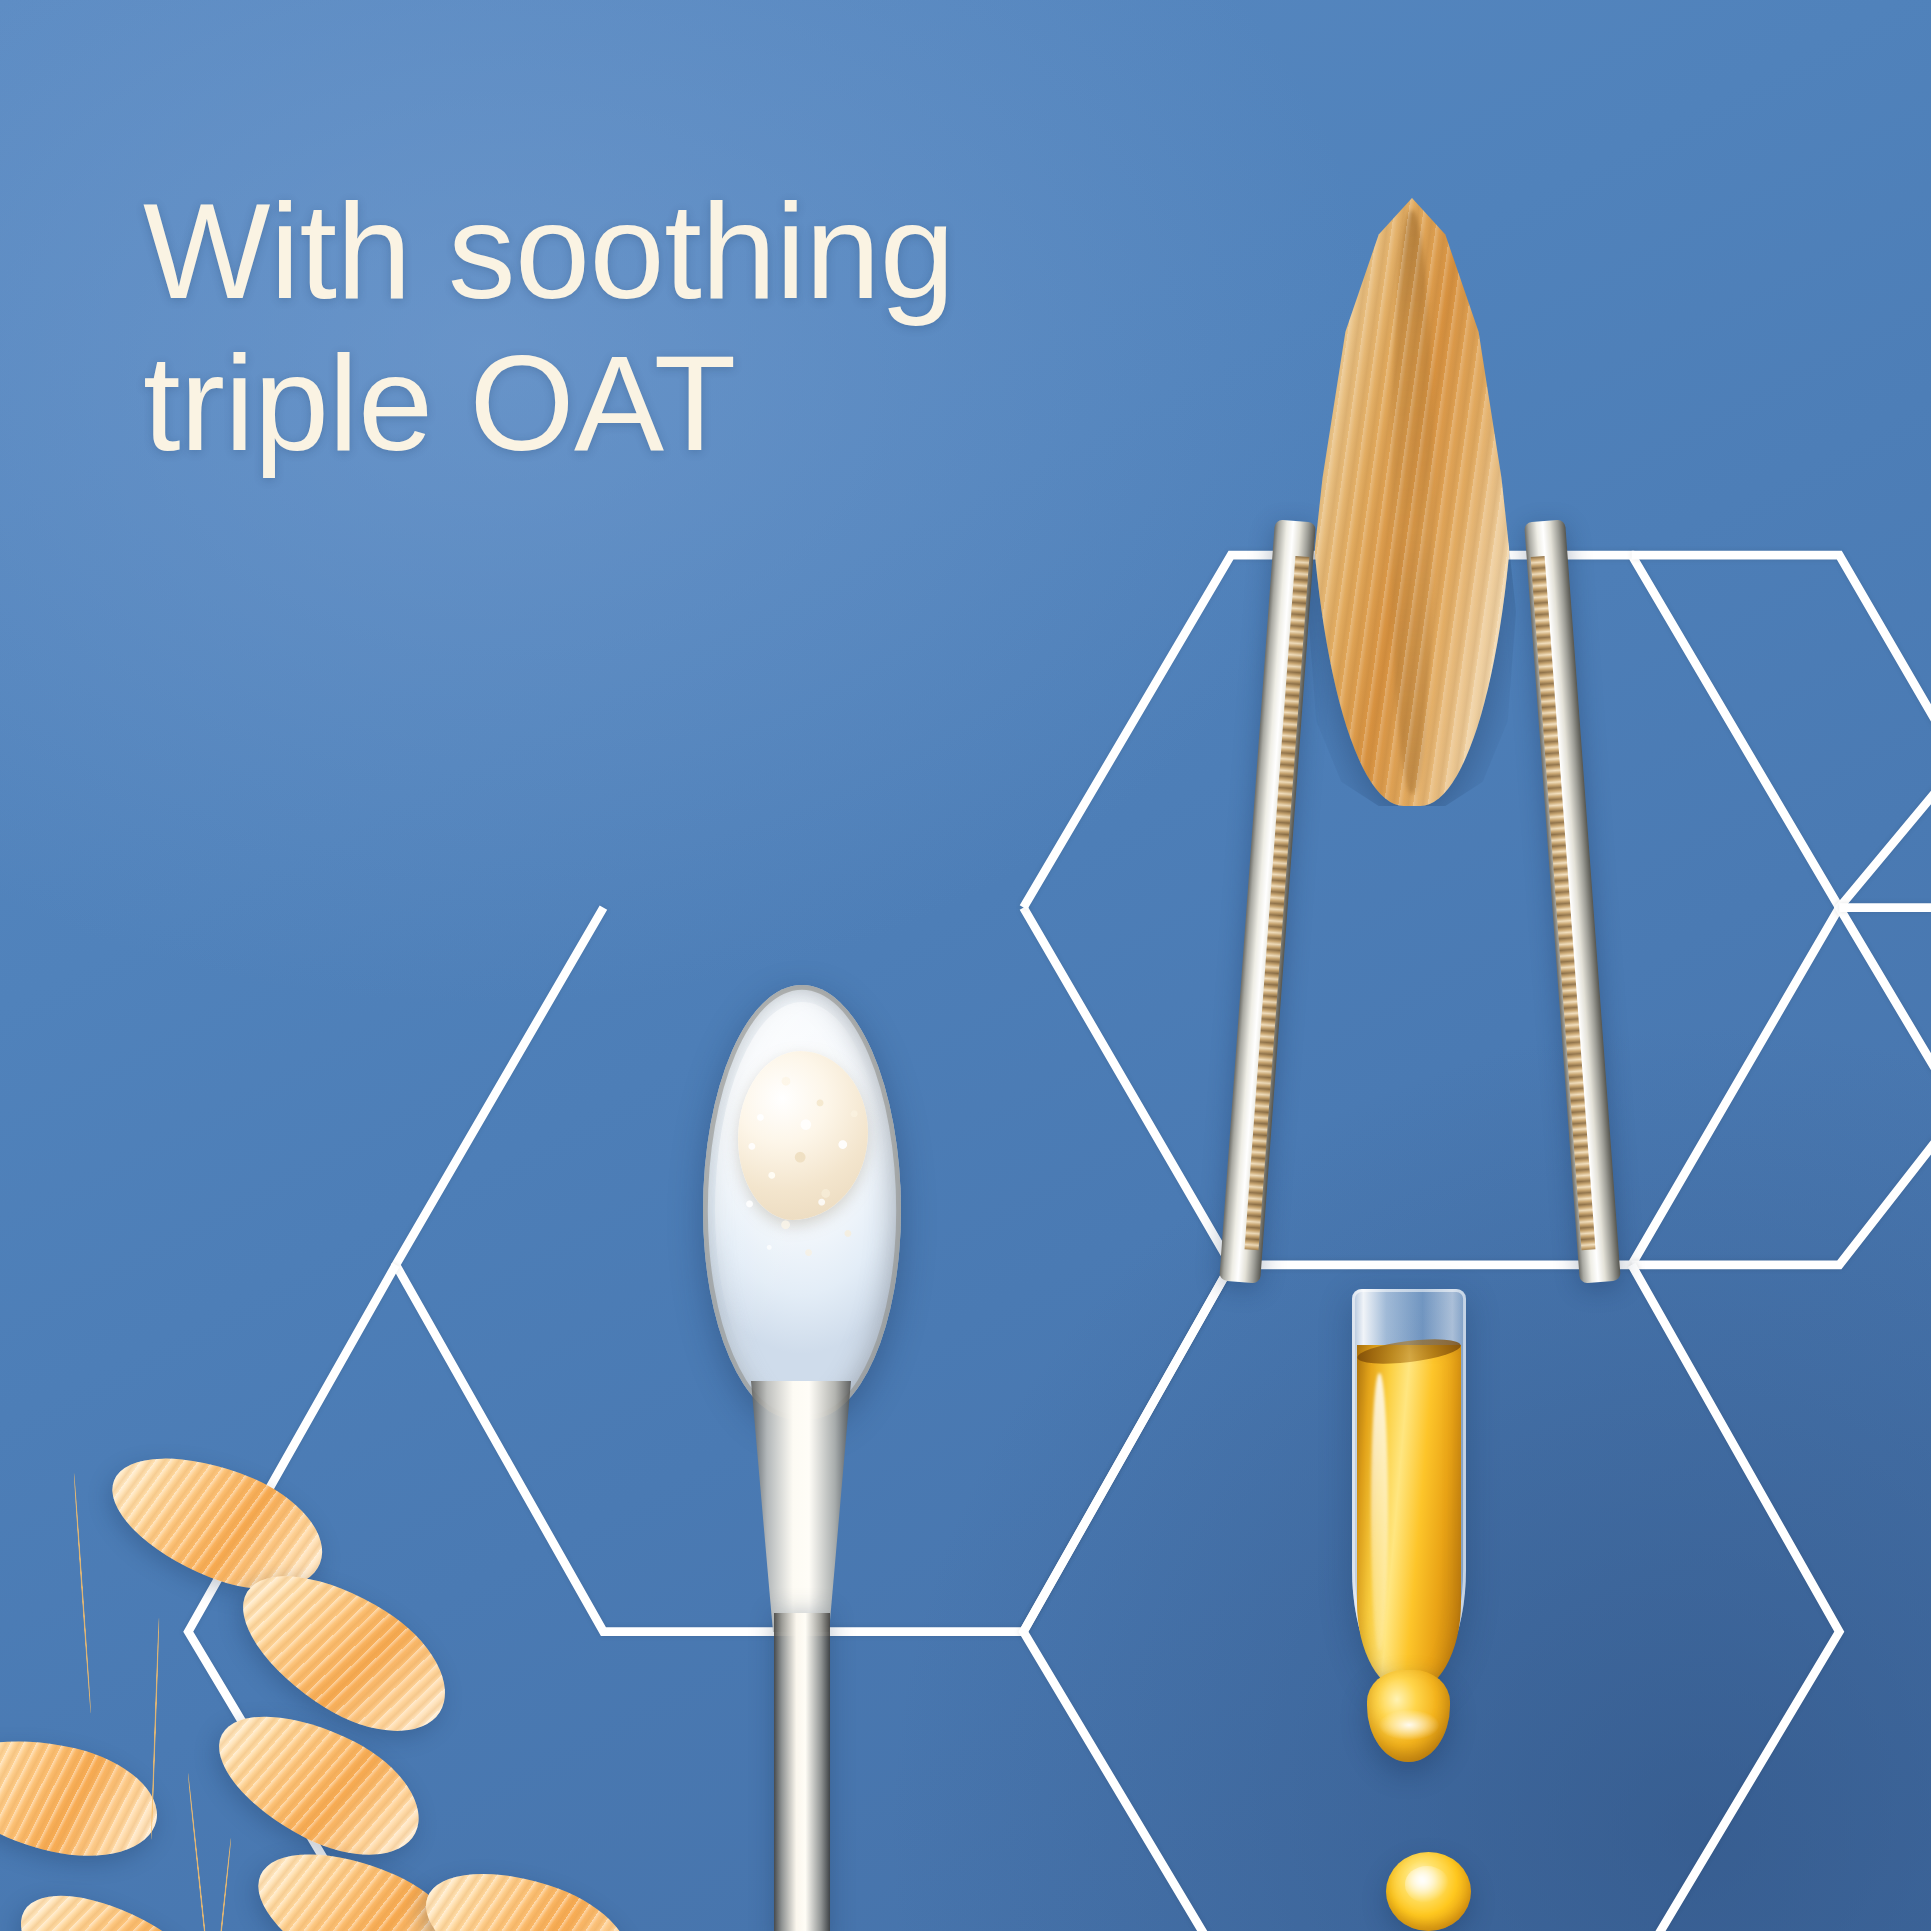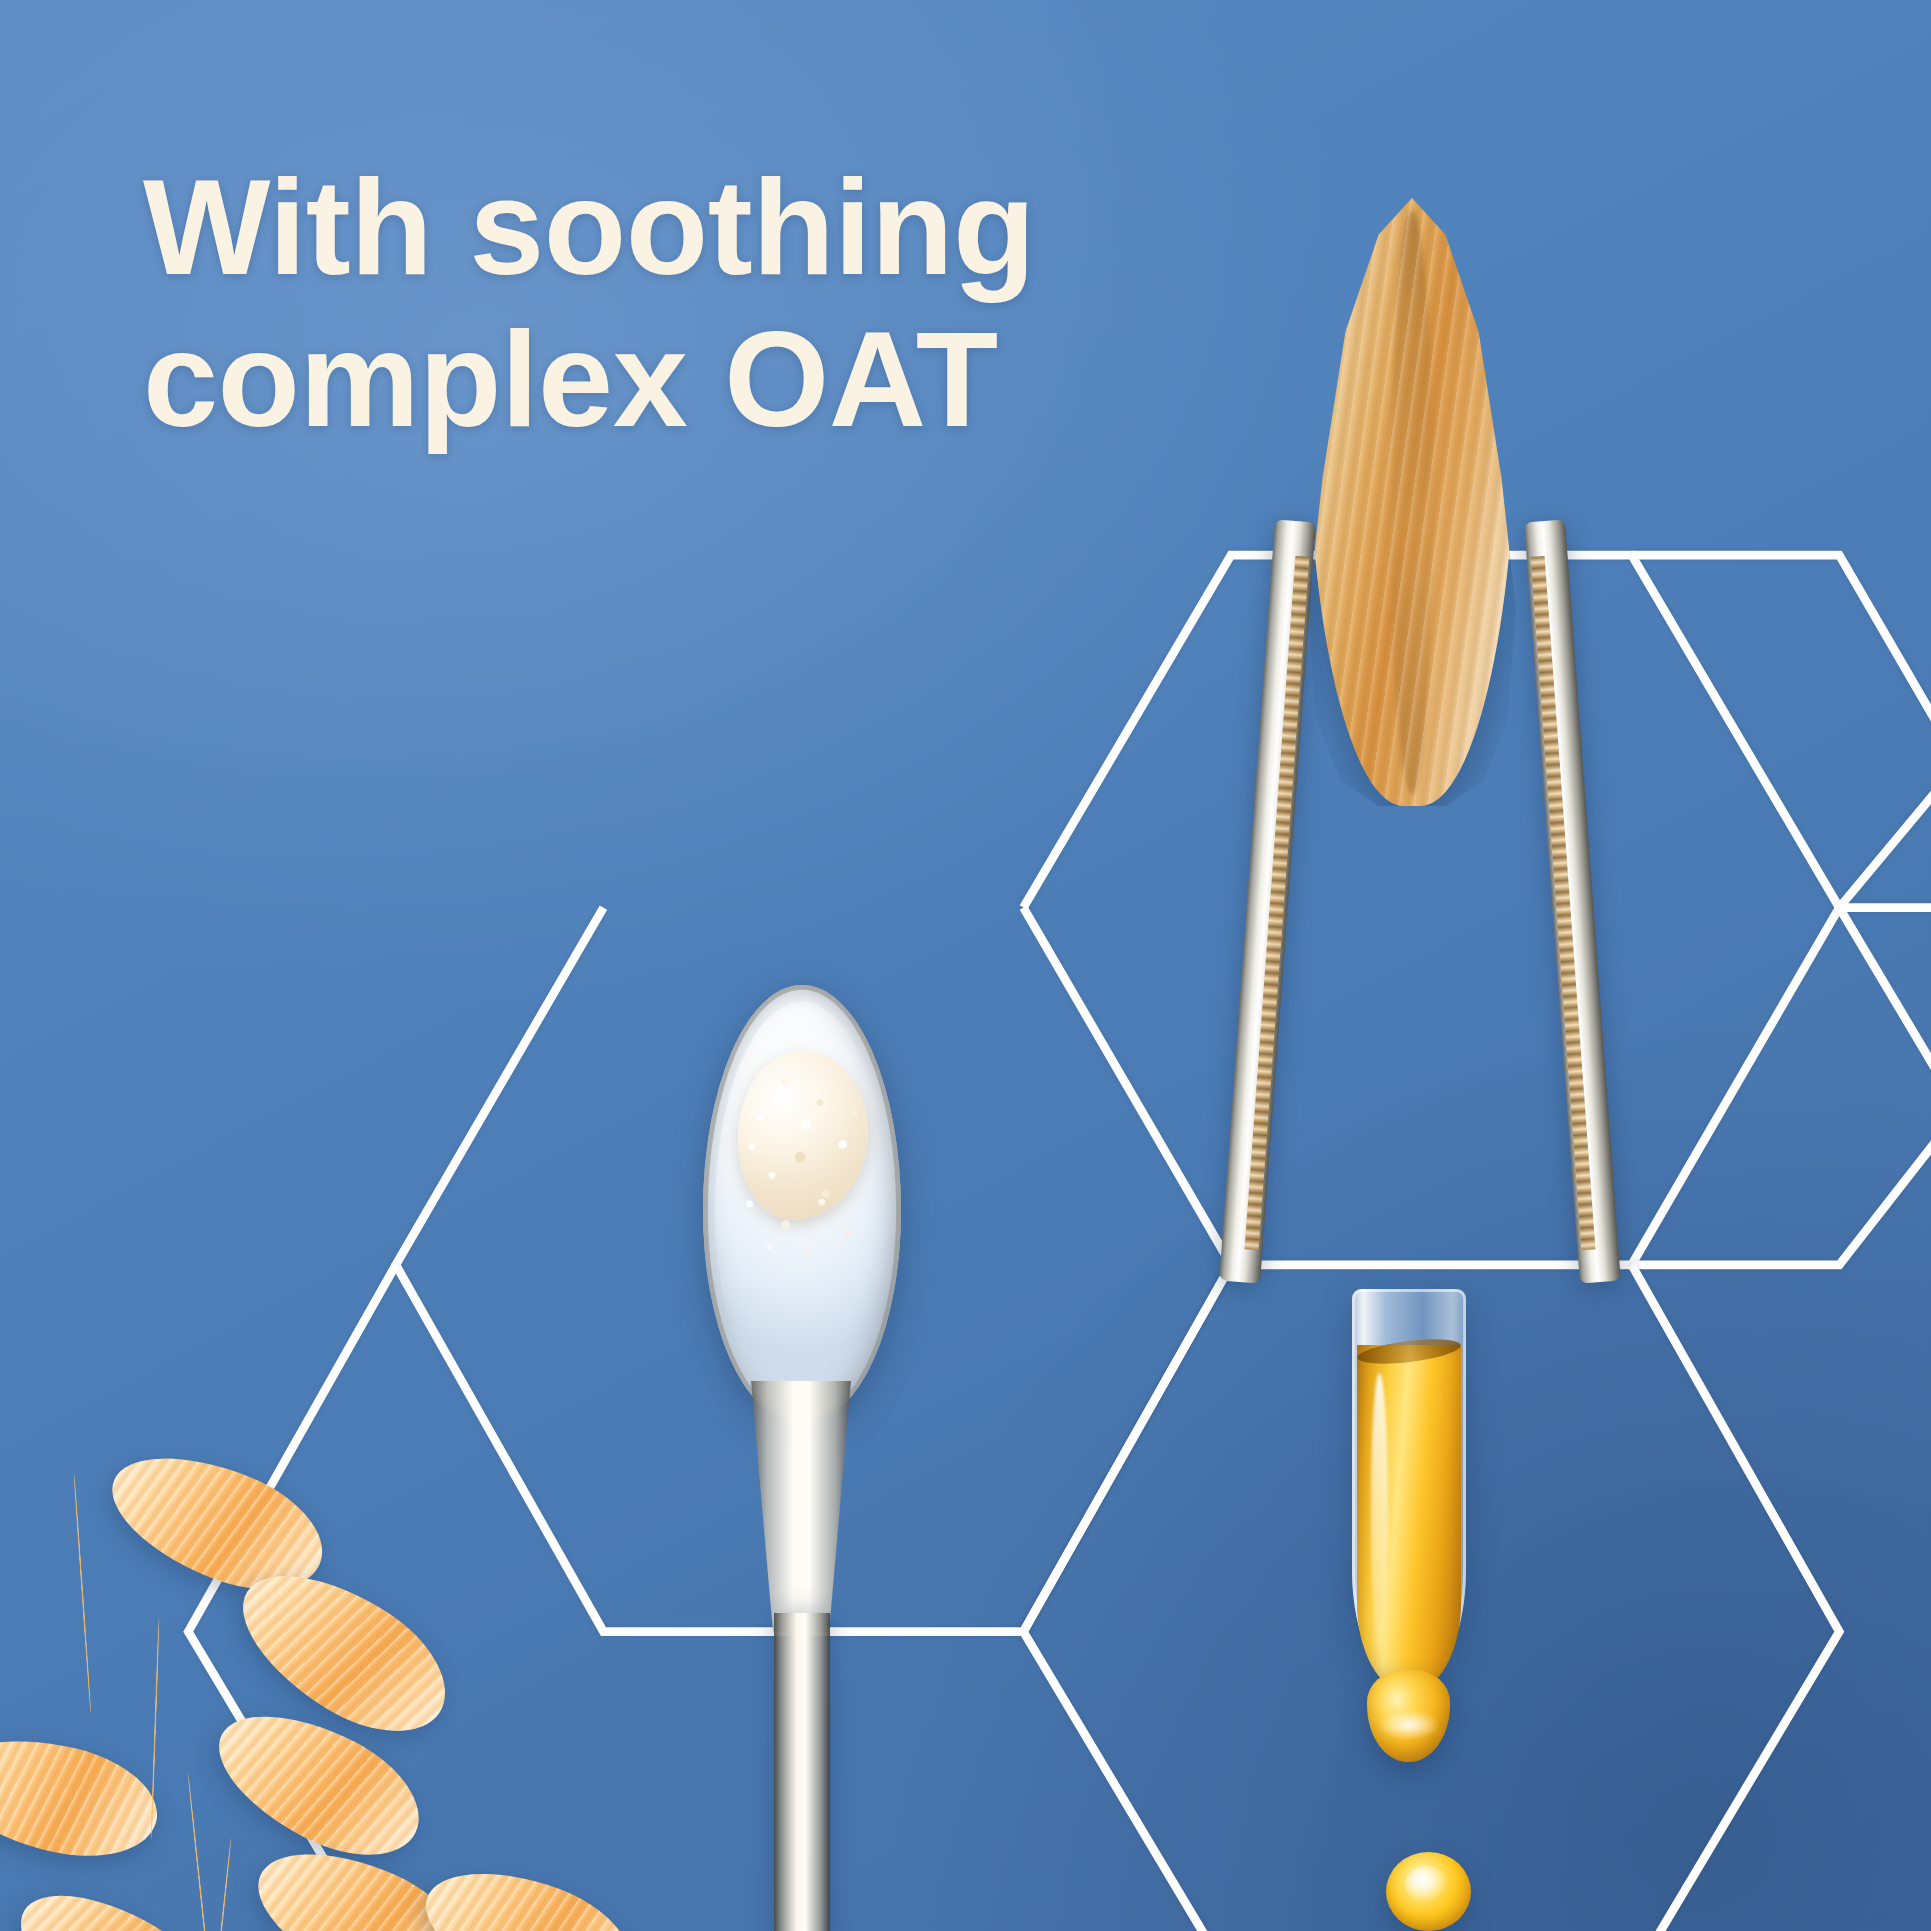--- a/index.html
+++ b/index.html
@@ -25,12 +25,12 @@
 
   
   #headline{
-    position:absolute;left:143px;top:152px;
+    position:absolute;left:143px;top:176px;
     width:1081px;
     color:#FAF3E3;
     font-size:135px;
     line-height:152px;
-    font-weight:700;
+    font-weight:400;
     letter-spacing:-0.5px;
     text-shadow:0 1.9px 9.7px rgba(20,45,80,0.22);
   }

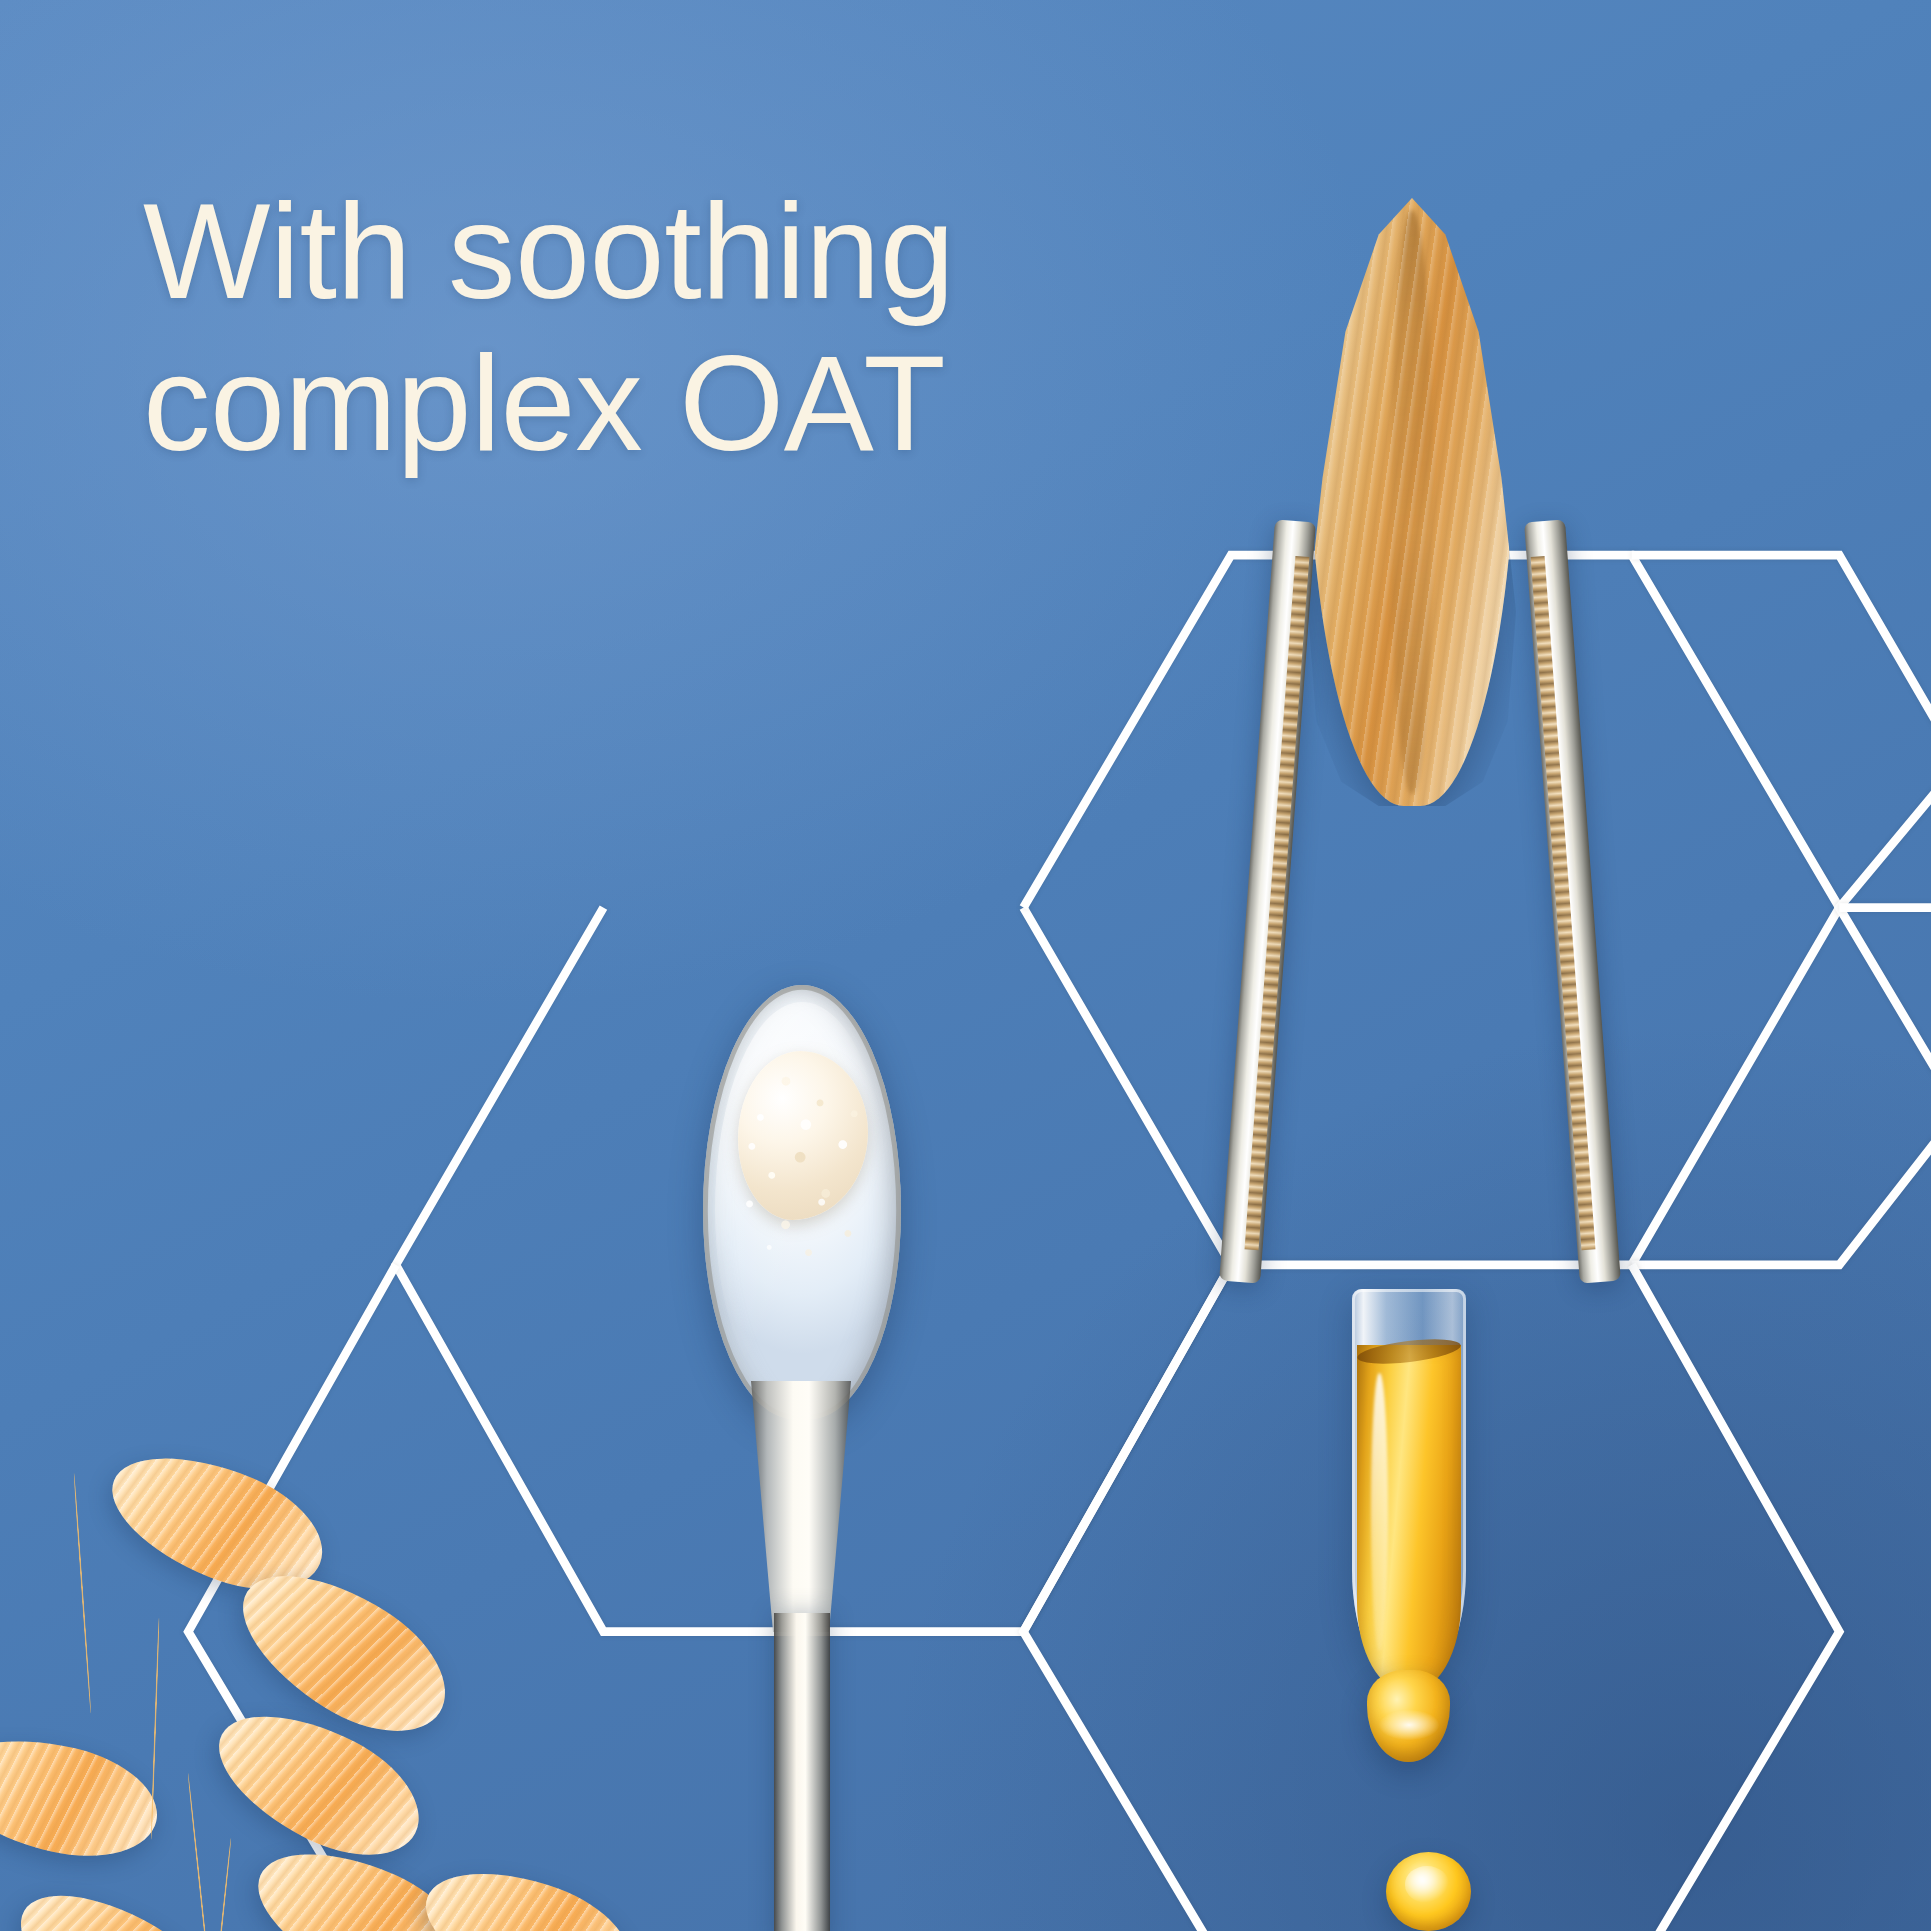--- a/index.html
+++ b/index.html
@@ -263,7 +263,7 @@
 
   <div id="headline">
     <span class="ln">With soothing</span>
-    <span class="ln">complex OAT</span>
+    <span class="ln">triple OAT</span>
   </div>
 
   <div id="spoon">

